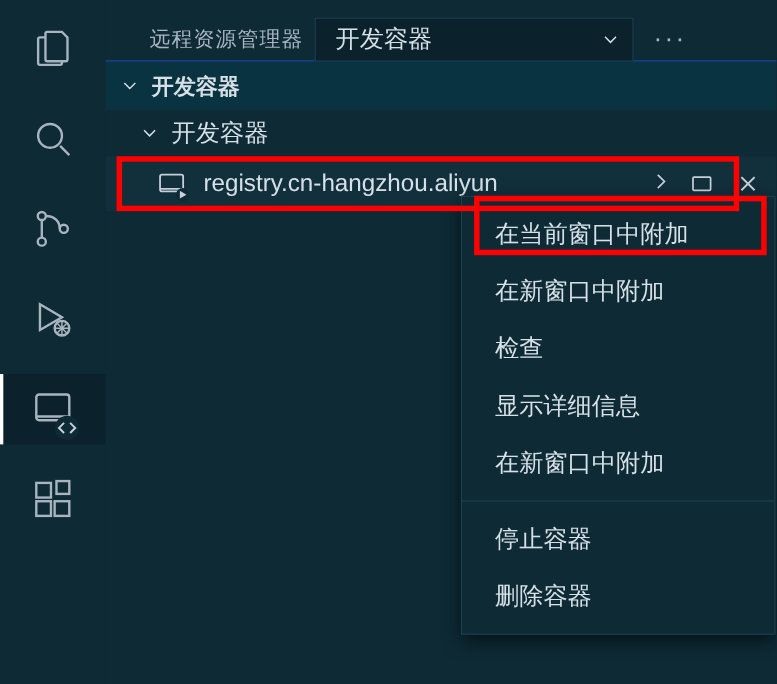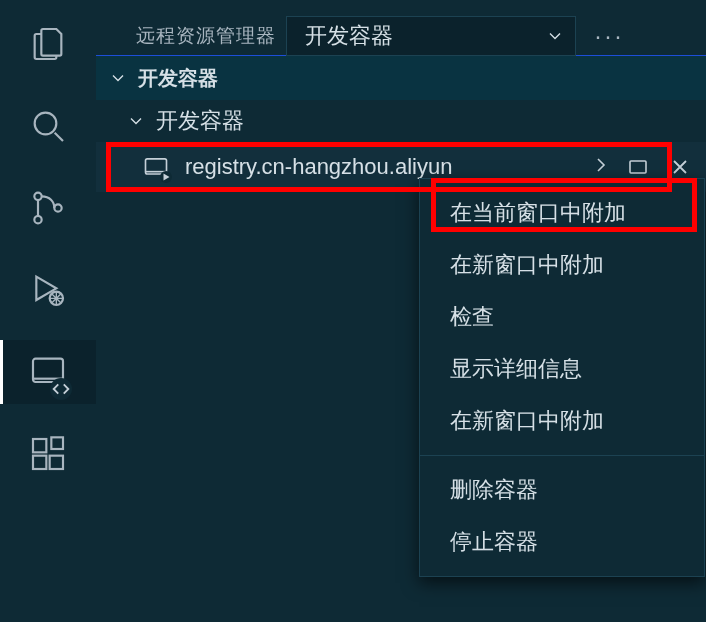--- a/index.html
+++ b/index.html
@@ -286,10 +286,10 @@
     </div>
   <div class="context-menu-sep"></div>
   <div class="context-menu-item">
+      <span>停止容器</span>
+    </div>
+  <div class="context-menu-item">
       <span>删除容器</span>
-    </div>
-  <div class="context-menu-item">
-      <span>停止容器</span>
     </div>
 </div>
 

